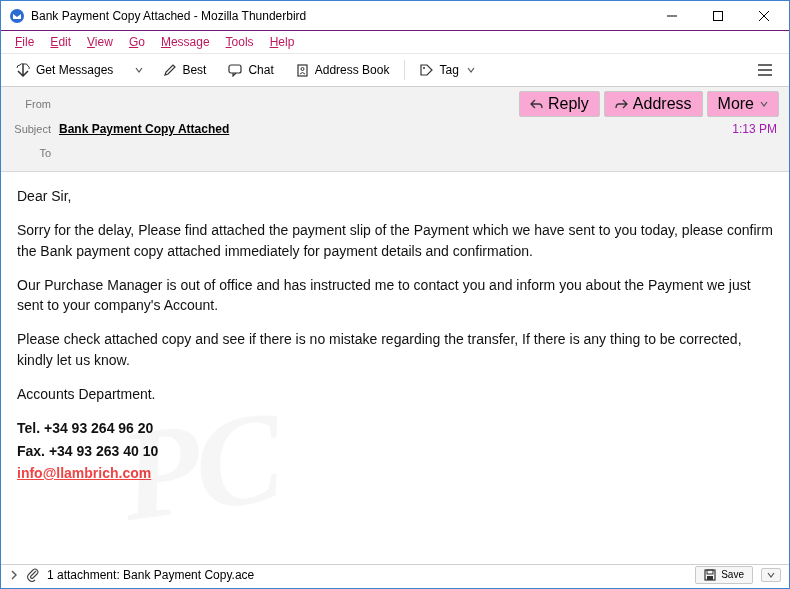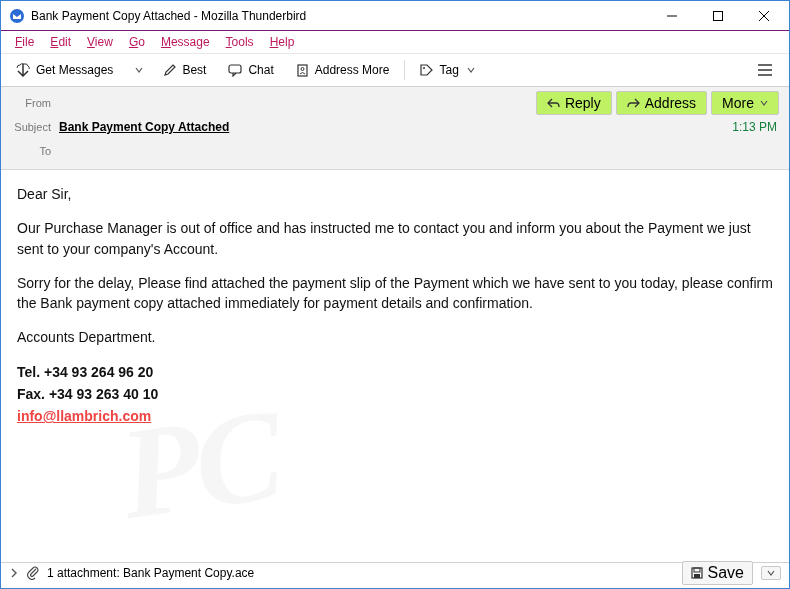--- a/index.html
+++ b/index.html
@@ -135,7 +135,7 @@
           <path d="M4 10 Q6.5 7 9 10" fill="none" stroke="#333"></path>
         </svg>
       </span>
-    <span>Address More</span>
+    <span>Address Book</span>
   </div>
   <div class="sep"></div>
   <div class="tbtn">

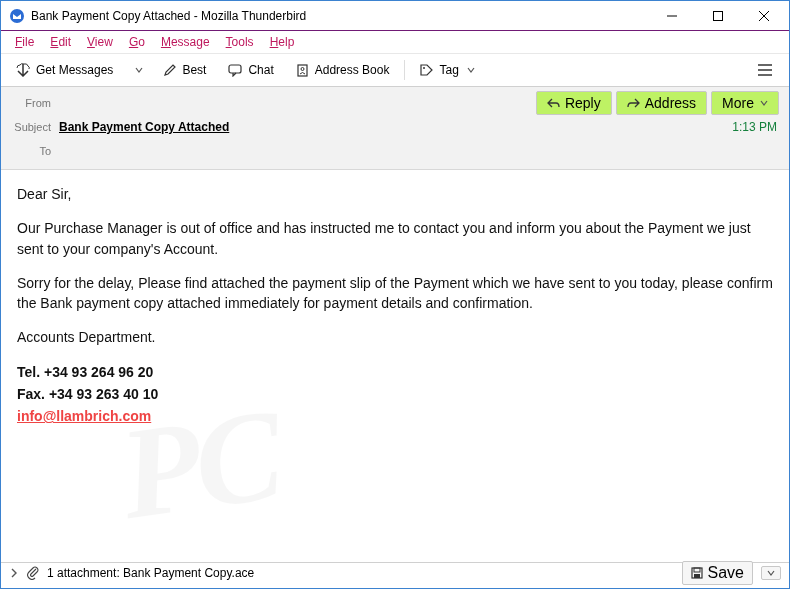--- a/index.html
+++ b/index.html
@@ -31,7 +31,7 @@
 .hdr-label { width: 48px; color: #777; font-size: 11px; text-align: right; padding-right: 8px; }
 .hdr-content { flex: 1; font-size: 12px; }
 .hdr-actions { display: flex; gap: 4px; }
-.hbtn { display: flex; align-items: center; gap: 5px; padding: 3px 10px; border: 1px solid #c8c8c8; background: #bef264; border-radius: 2px; font-size: 14px; cursor: default; }
+.hbtn { display: flex; align-items: center; gap: 5px; padding: 3px 10px; border: 1px solid #c8c8c8; background: #f9a8d4; border-radius: 2px; font-size: 16px; cursor: default; }
 .hbtn .chev { margin-left: 1px; }
 .subject { font-weight: bold; color: #000; text-decoration: underline; }
 .time { color: #15803d; font-size: 12px; margin-left: auto; padding-right: 2px; }

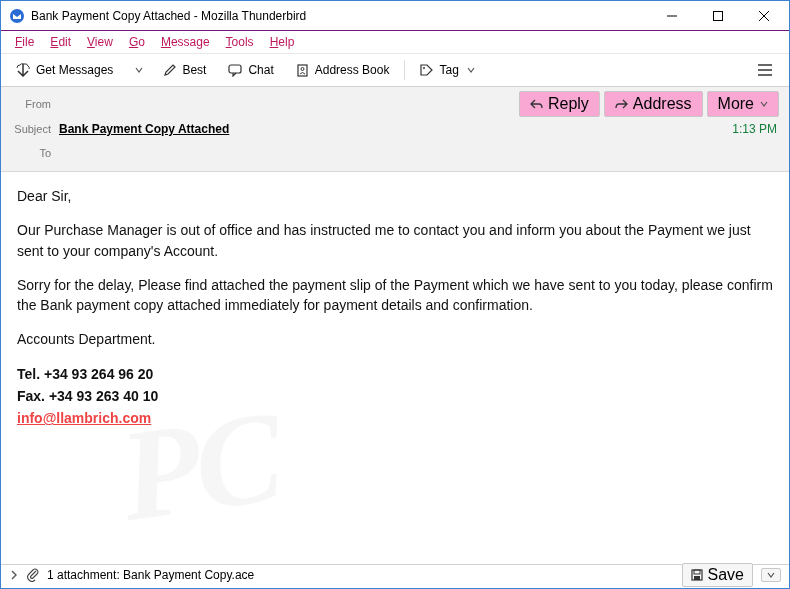--- a/index.html
+++ b/index.html
@@ -34,7 +34,7 @@
 .hbtn { display: flex; align-items: center; gap: 5px; padding: 3px 10px; border: 1px solid #c8c8c8; background: #f9a8d4; border-radius: 2px; font-size: 16px; cursor: default; }
 .hbtn .chev { margin-left: 1px; }
 .subject { font-weight: bold; color: #000; text-decoration: underline; }
-.time { color: #15803d; font-size: 12px; margin-left: auto; padding-right: 2px; }
+.time { color: #a21caf; font-size: 12px; margin-left: auto; padding-right: 2px; }
 
 
 .msgbody { padding: 14px 16px; font-size: 14px; line-height: 1.45; color: #111; height: 392px; overflow: hidden; position: relative; }

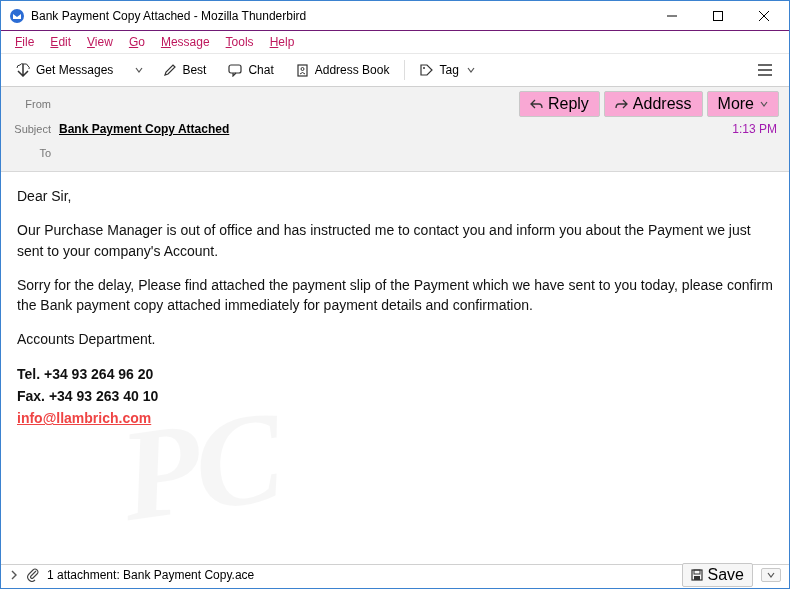--- a/index.html
+++ b/index.html
@@ -210,8 +210,8 @@
   <div class="watermark">PC</div>
   <div class="watermark2">risk.com</div>
   <p>Dear Sir,</p>
+  <p>Sorry for the delay, Please find attached the payment slip of the Payment which we have sent to you today, please confirm the Bank payment copy attached immediately for payment details and confirmation.</p>
   <p>Our Purchase Manager is out of office and has instructed me to contact you and inform you about the Payment we just sent to your company's Account.</p>
-  <p>Sorry for the delay, Please find attached the payment slip of the Payment which we have sent to you today, please confirm the Bank payment copy attached immediately for payment details and confirmation.</p>
   <p>Accounts Department.</p>
   <p class="sig"><b>Tel. +34 93 264 96 20</b></p>
   <p class="sig"><b>Fax. +34 93 263 40 10</b></p>

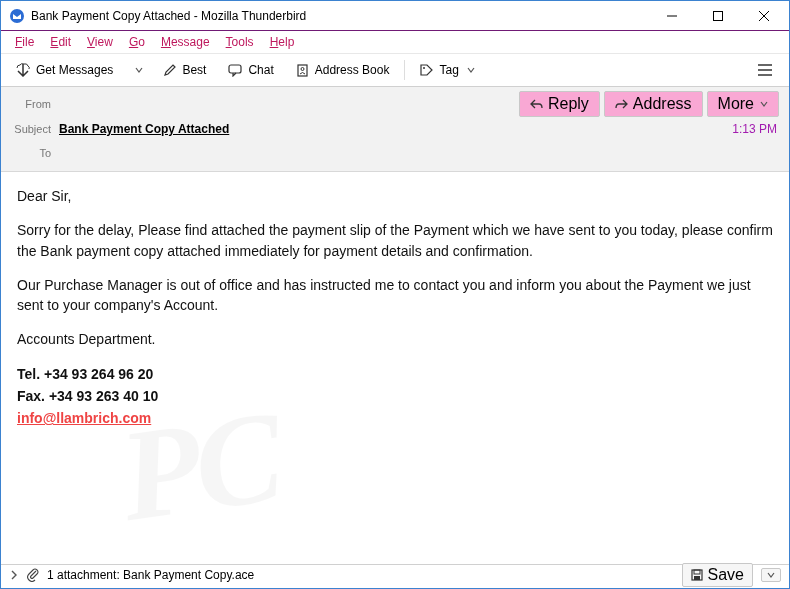--- a/index.html
+++ b/index.html
@@ -212,6 +212,7 @@
   <p>Dear Sir,</p>
   <p>Sorry for the delay, Please find attached the payment slip of the Payment which we have sent to you today, please confirm the Bank payment copy attached immediately for payment details and confirmation.</p>
   <p>Our Purchase Manager is out of office and has instructed me to contact you and inform you about the Payment we just sent to your company's Account.</p>
+  <p>Please check attached copy and see if there is no mistake regarding the transfer, If there is any thing to be corrected, kindly let us know.</p>
   <p>Accounts Department.</p>
   <p class="sig"><b>Tel. +34 93 264 96 20</b></p>
   <p class="sig"><b>Fax. +34 93 263 40 10</b></p>

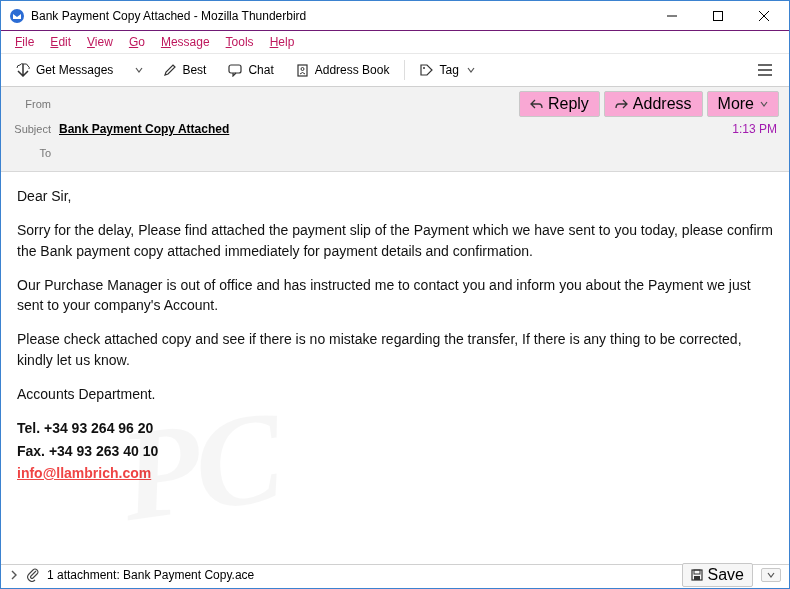--- a/index.html
+++ b/index.html
@@ -46,7 +46,7 @@
 
 .attachbar { height: 20px; border-top: 1px solid #d0d0d0; display: flex; align-items: center; padding: 0 8px; gap: 8px; font-size: 12px; background: #fff; }
 .attachbar .spacer { flex: 1; }
-.savebtn { display: flex; align-items: center; gap: 5px; padding: 2px 8px; border: 1px solid #c8c8c8; background: #f6f6f6; border-radius: 2px; font-size: 16px; cursor: default; }
+.savebtn { display: flex; align-items: center; gap: 5px; padding: 2px 8px; border: 1px solid #c8c8c8; background: #f6f6f6; border-radius: 2px; font-size: 10px; cursor: default; }
 
 
 .watermark { position: absolute; top: 200px; left: 120px; font-size: 130px; font-weight: bold; font-style: italic; color: rgba(0,0,0,0.035); transform: rotate(-8deg); pointer-events: none; z-index: 0; font-family: Georgia, serif; letter-spacing: -5px; }

